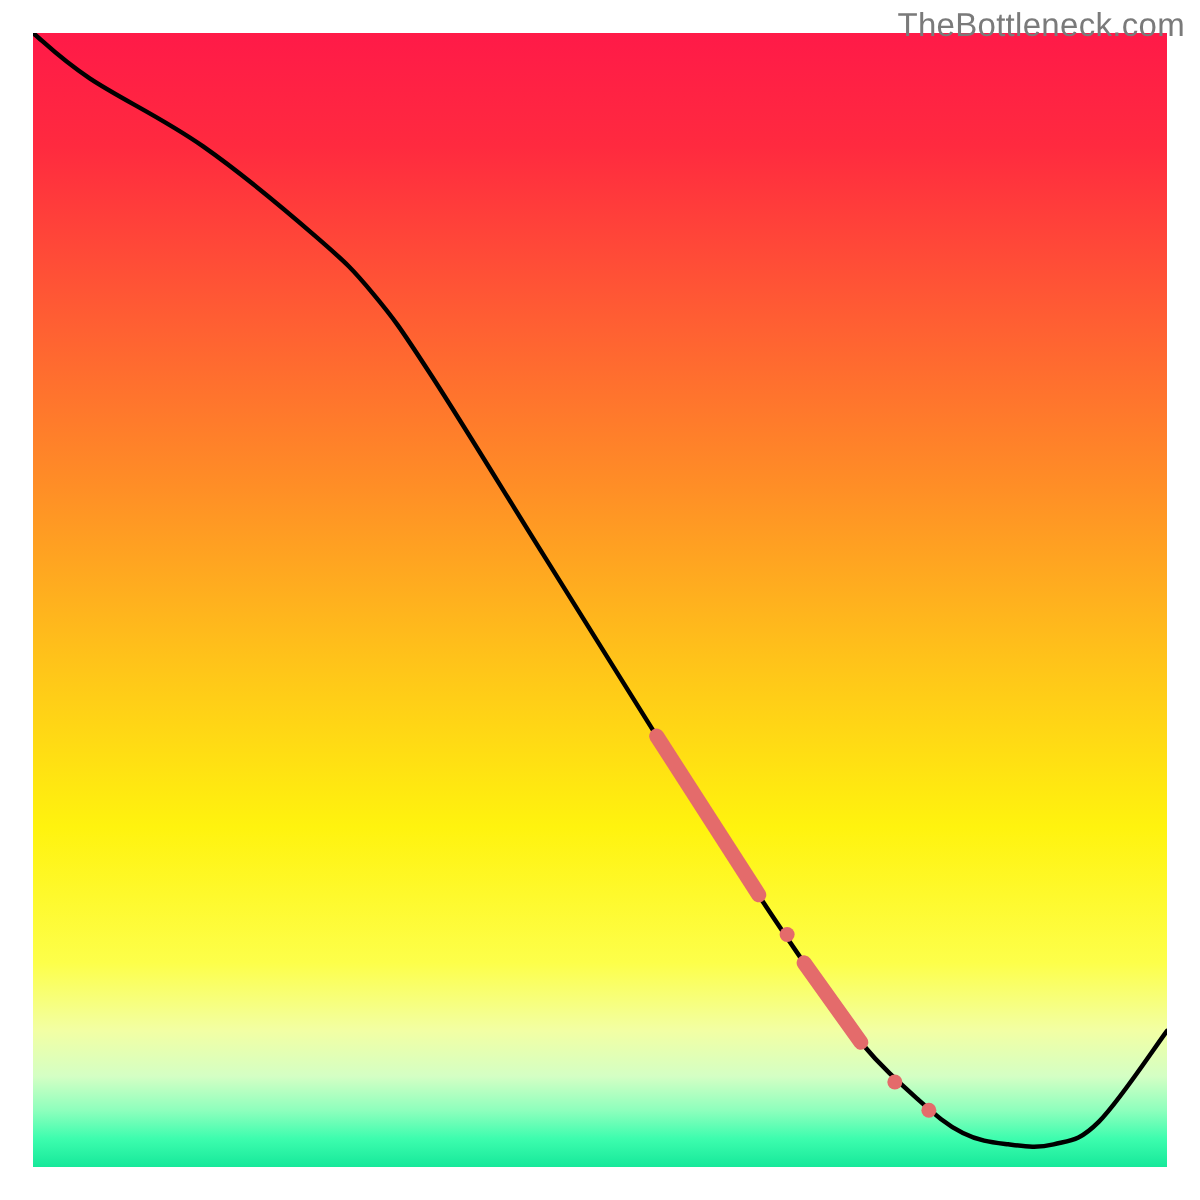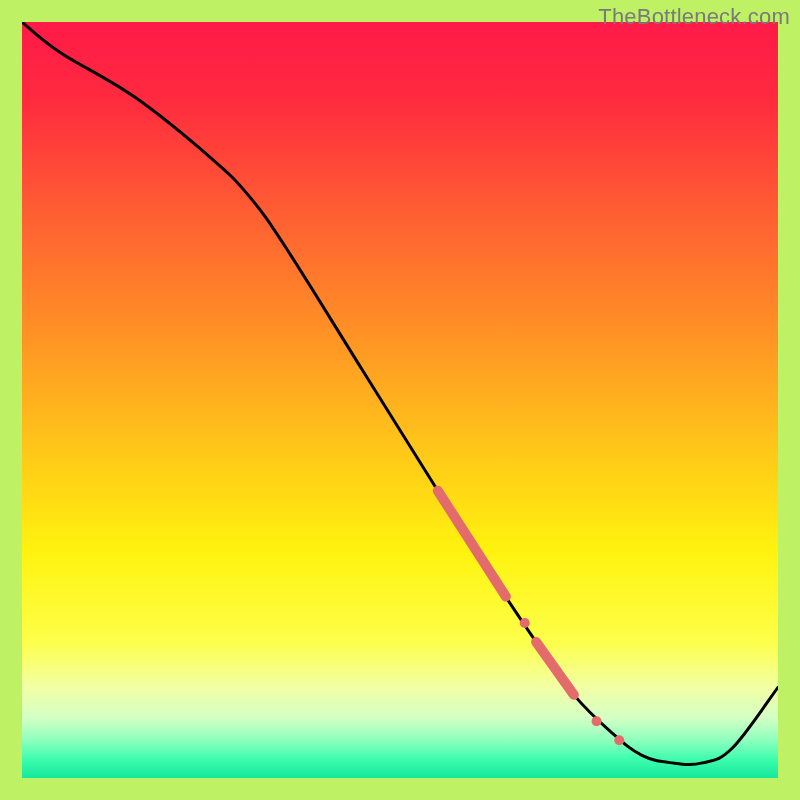--- a/index.html
+++ b/index.html
@@ -17,7 +17,7 @@
     top: 0;
     width: 800px;
     height: 800px;
-    background: #bef264;
+    background: #ffffff;
   }
   .plot {
     position: absolute;

